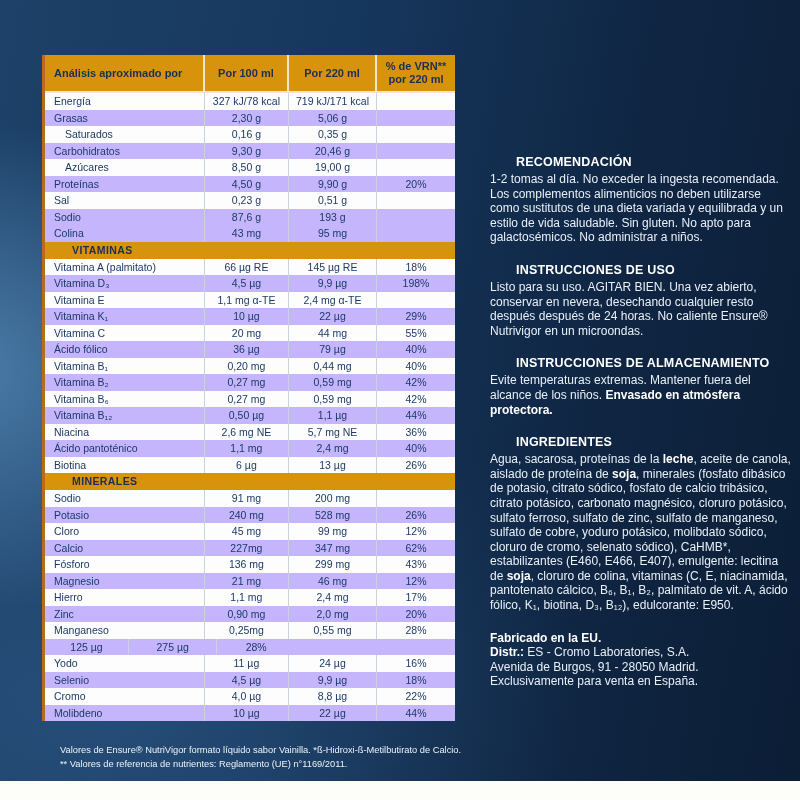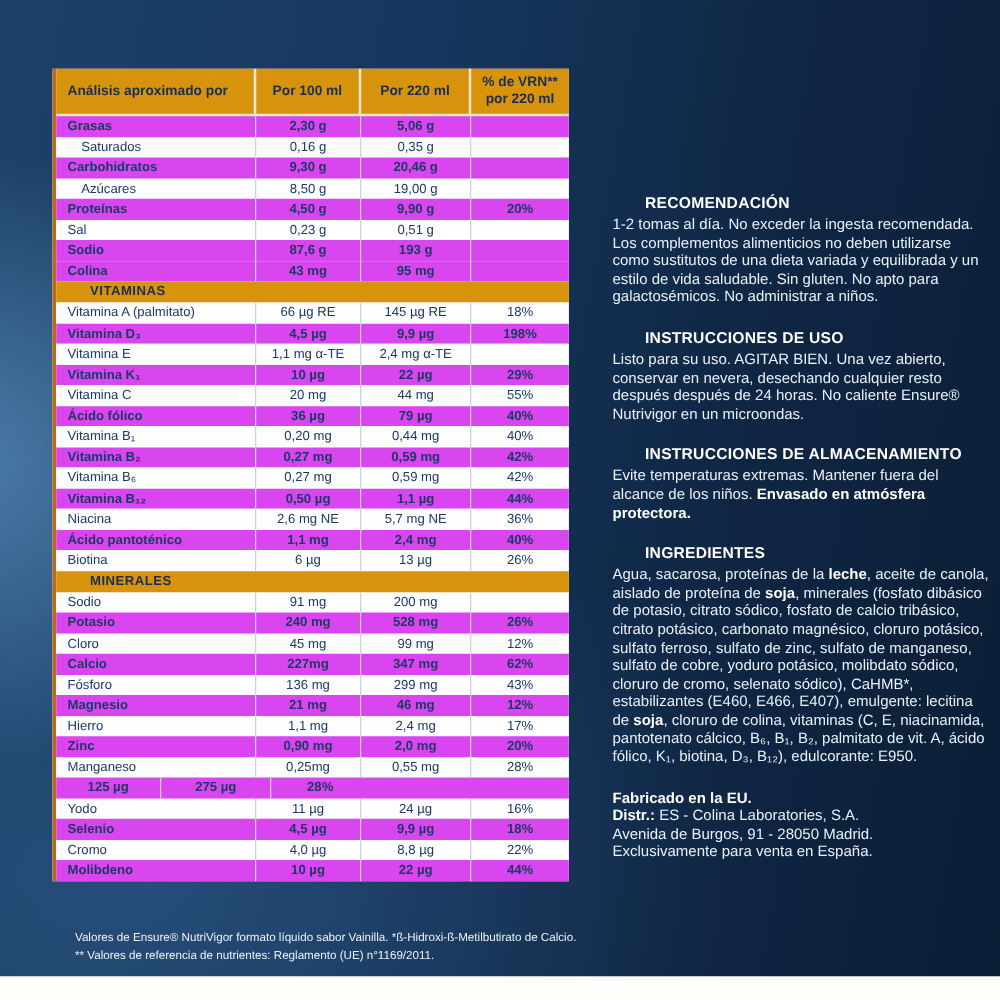--- a/index.html
+++ b/index.html
@@ -66,6 +66,12 @@
 por 220 ml</div>
     </div>
     <div id="table-body">
+        <div class="trow">
+          <div class="td c0">Energía</div>
+          <div class="td c1">327 kJ/78 kcal</div>
+          <div class="td c2">719 kJ/171 kcal</div>
+          <div class="td c3"></div>
+        </div>
         <div class="trow alt">
           <div class="td c0">Grasas</div>
           <div class="td c1">2,30 g</div>

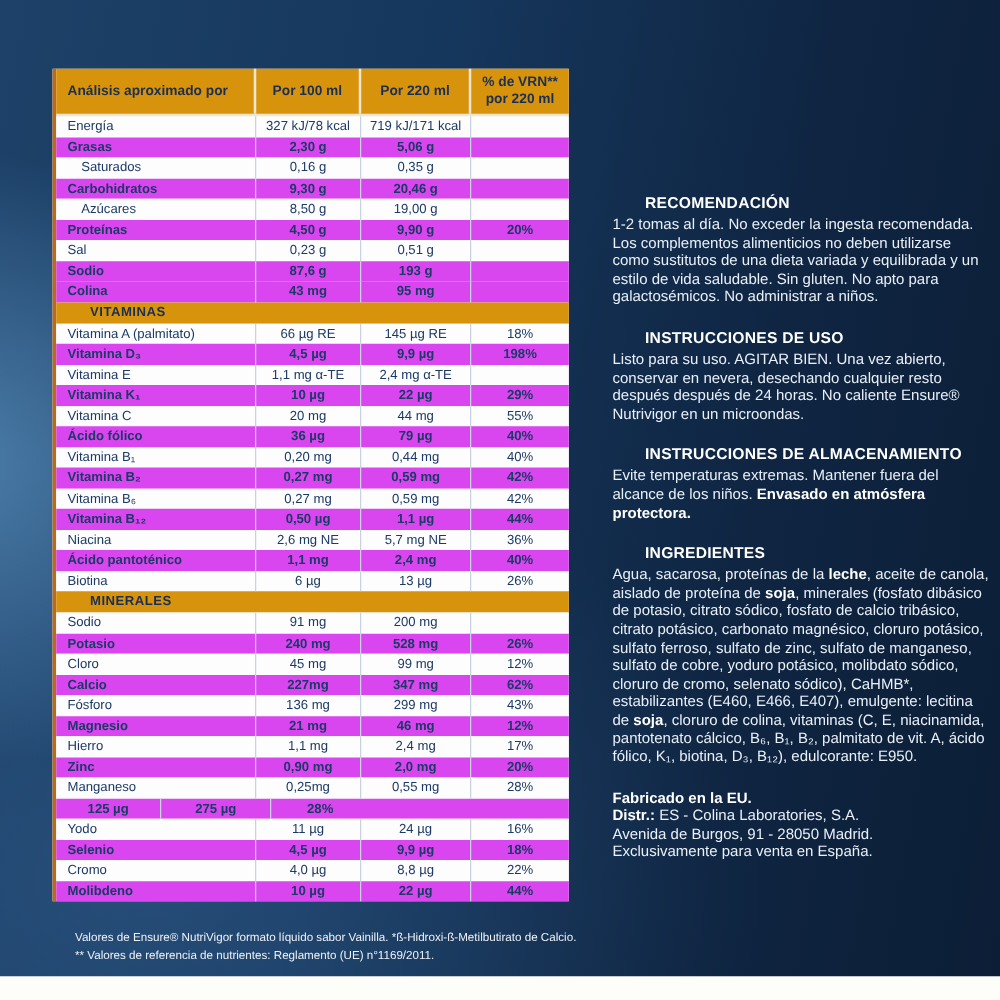--- a/index.html
+++ b/index.html
@@ -32,7 +32,7 @@
     padding-left:27px; letter-spacing:0.4px;
   }
   .trow { display:flex; height:16.5px; background:#FDFDFD; }
-  .trow.alt { background:#d946ef;font-weight:bold; }
+  .trow.alt { background:#c4b5fd; }
   .td {
     font-size:10.5px; line-height:16.5px; color:#1C3A66;
     text-align:center; border-right:1px solid #C9D3E0;

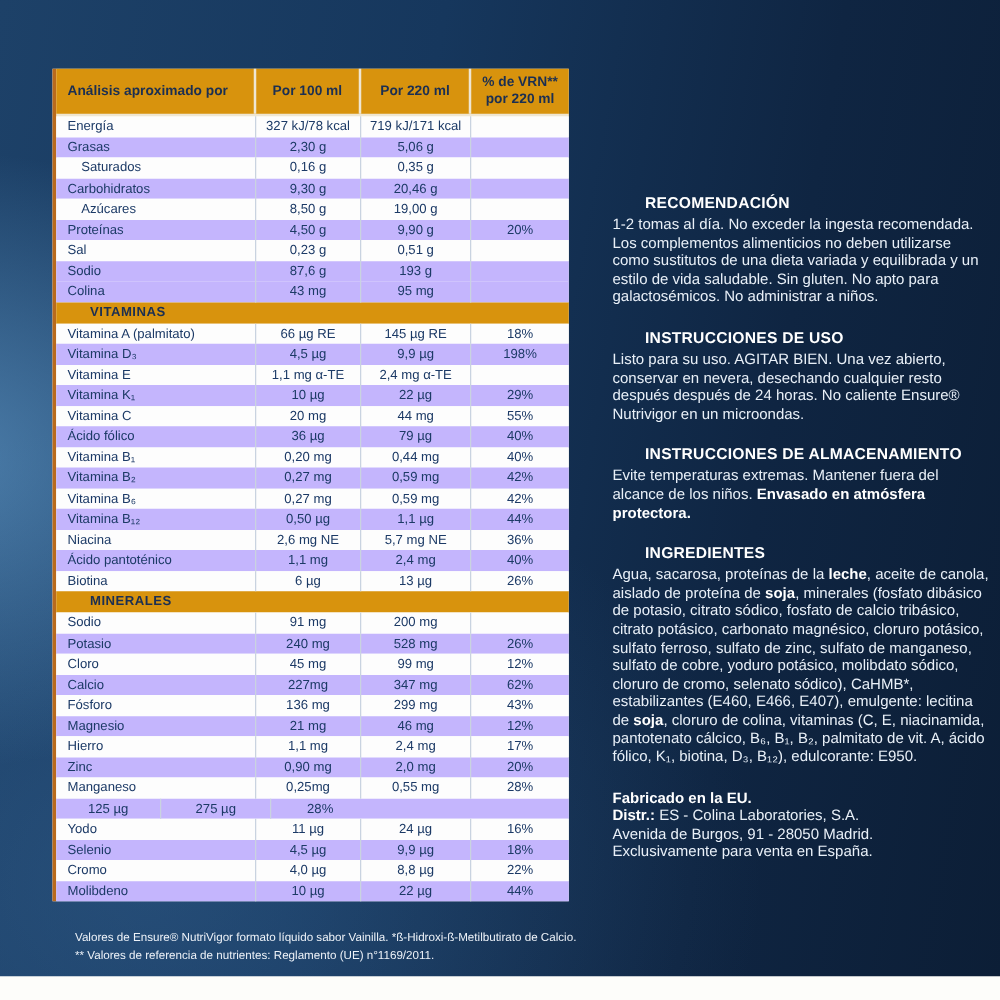--- a/index.html
+++ b/index.html
@@ -310,7 +310,7 @@
       </div>
       <div class="info-sec">
         <div class="info-para"><span class="b">Fabricado en la EU.</span></div>
-        <div class="info-para"><span class="b">Distr.:</span><span> ES - Colina Laboratories, S.A.</span></div>
+        <div class="info-para"><span class="b">Distr.:</span><span> ES - Cromo Laboratories, S.A.</span></div>
         <div class="info-para"><span>Avenida de Burgos, 91 - 28050 Madrid.</span></div>
         <div class="info-para"><span>Exclusivamente para venta en España.</span></div>
       </div>

